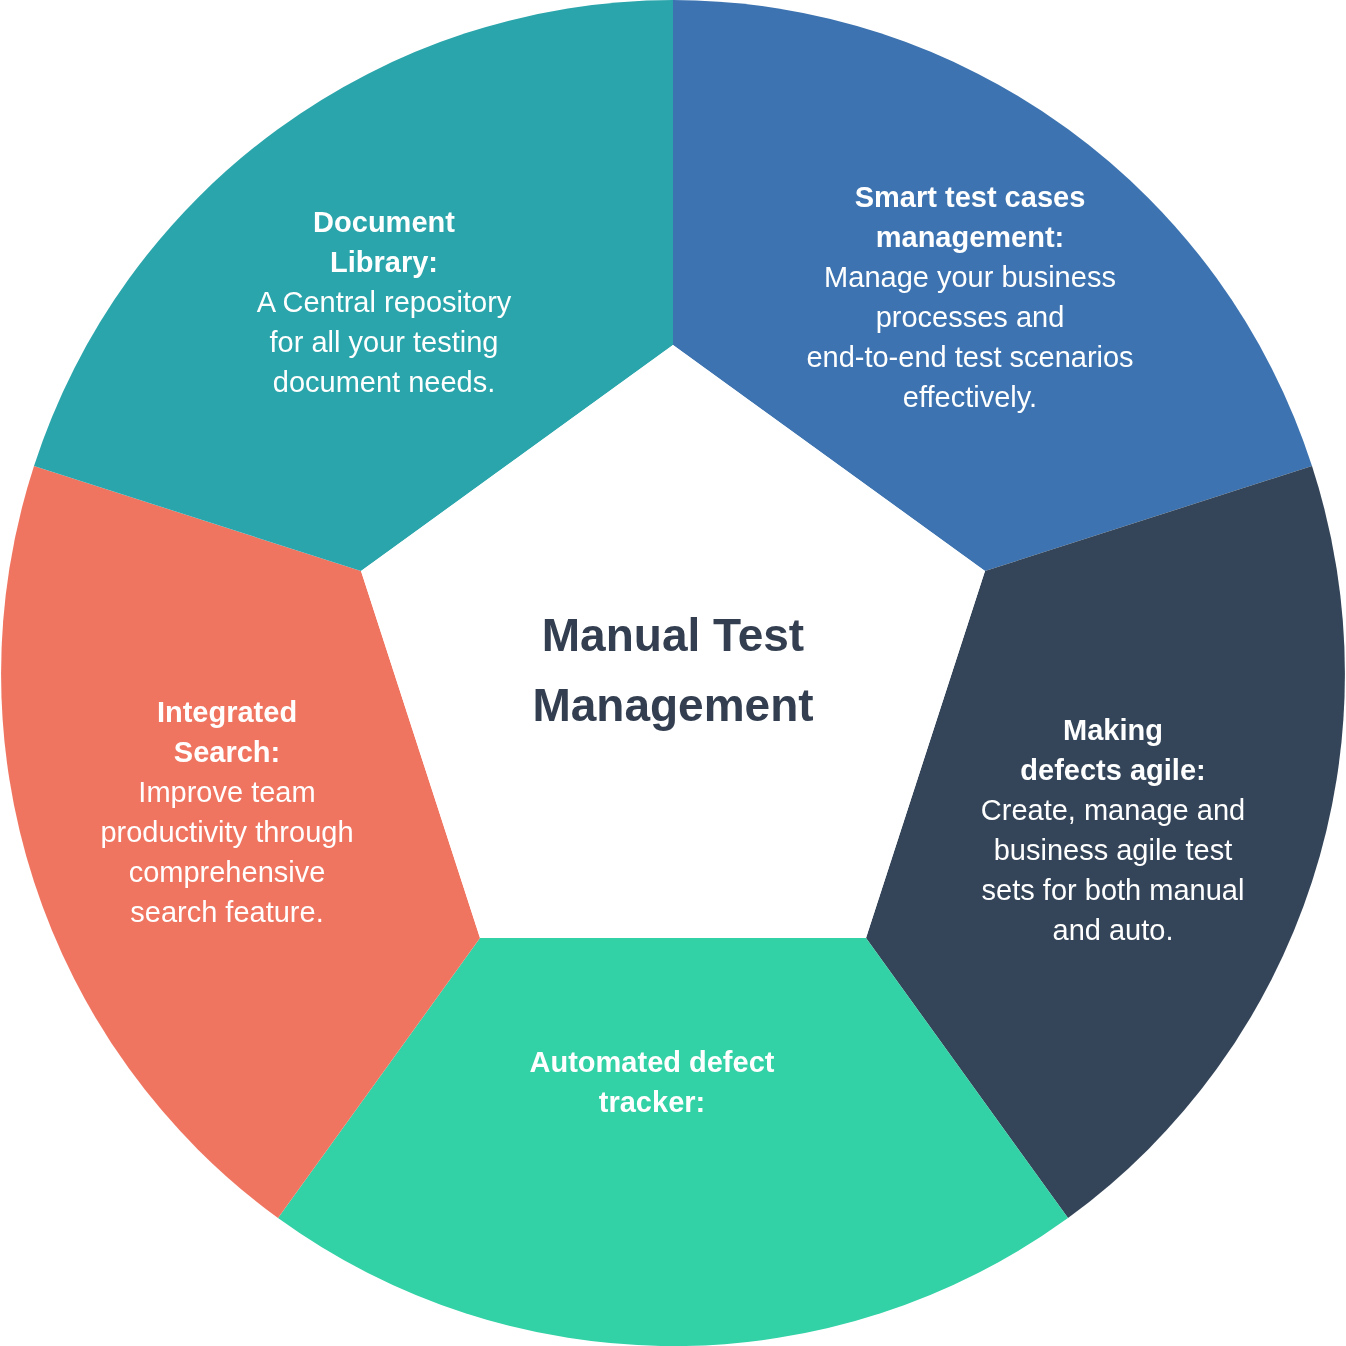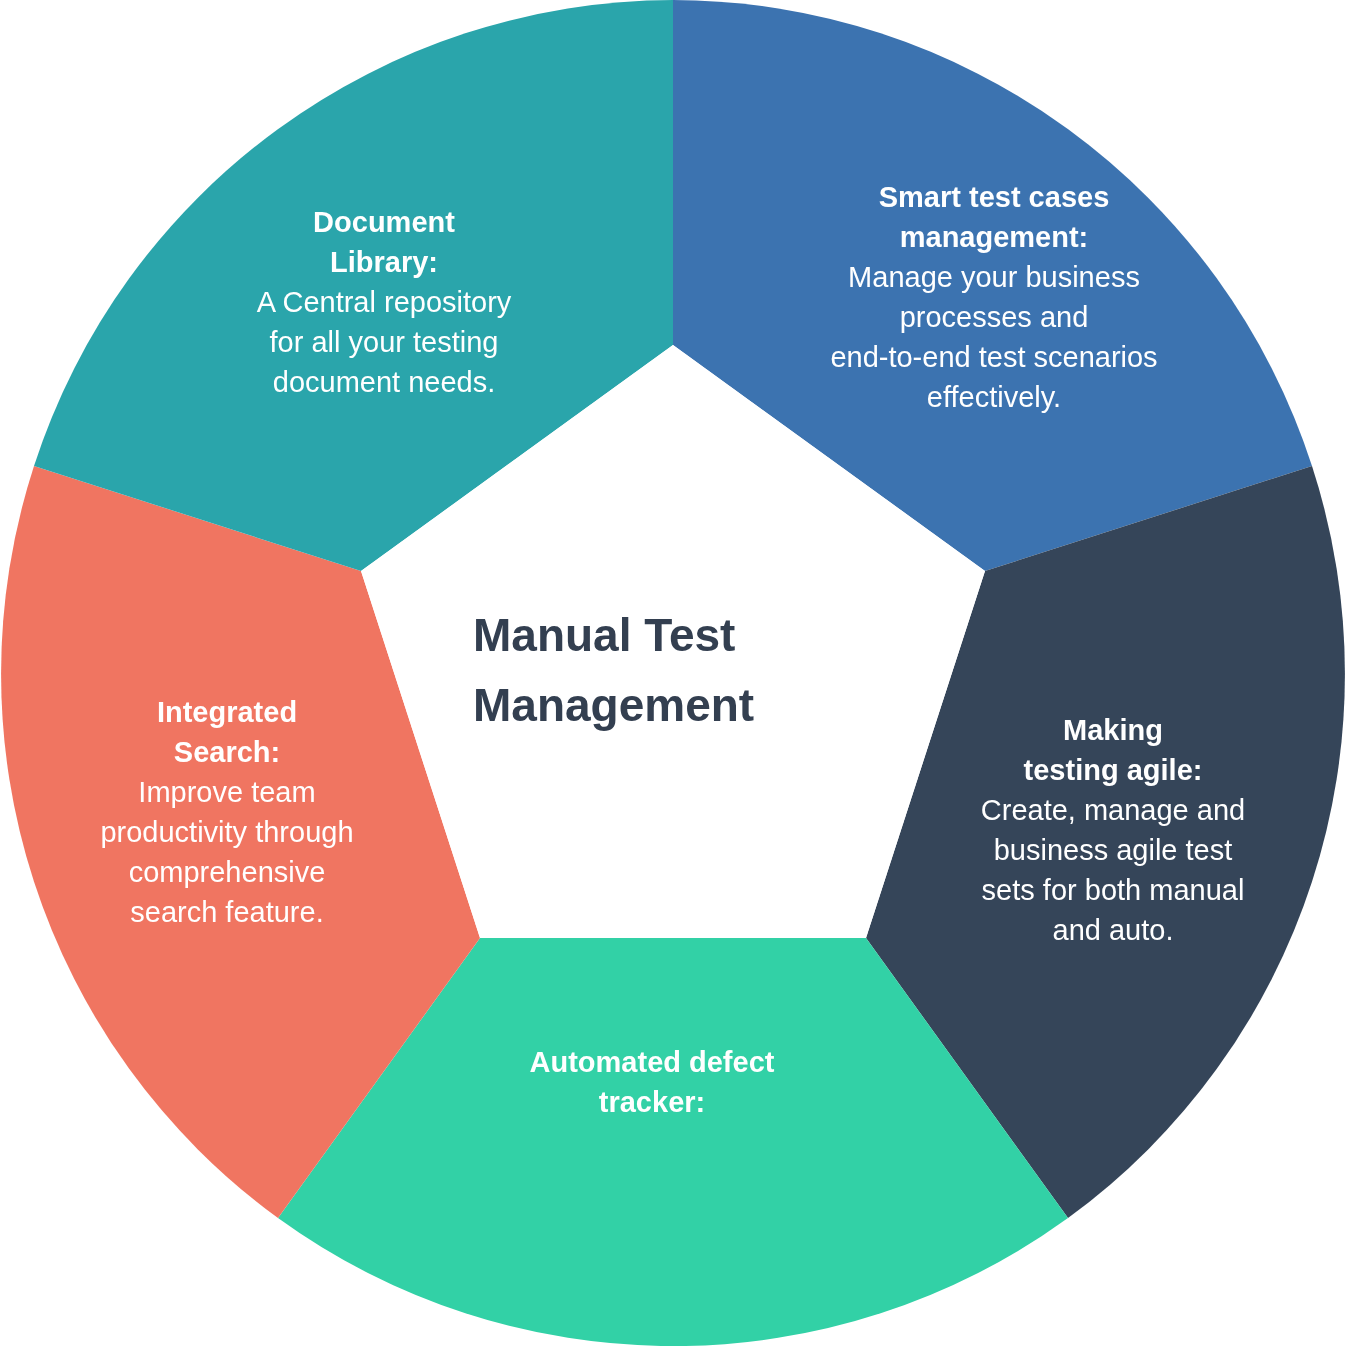--- a/index.html
+++ b/index.html
@@ -33,7 +33,7 @@
 <div class="center-title" style="color: rgb(51, 63, 80);">Manual Test
 Management</div>
 
-<div class="label" style="left:784px; top:177px; width:420px;">
+<div class="label" style="left:760px; top:177px; width:420px;">
   <span class="title">Smart test cases
 management:</span>
   <span class="desc">Manage your business

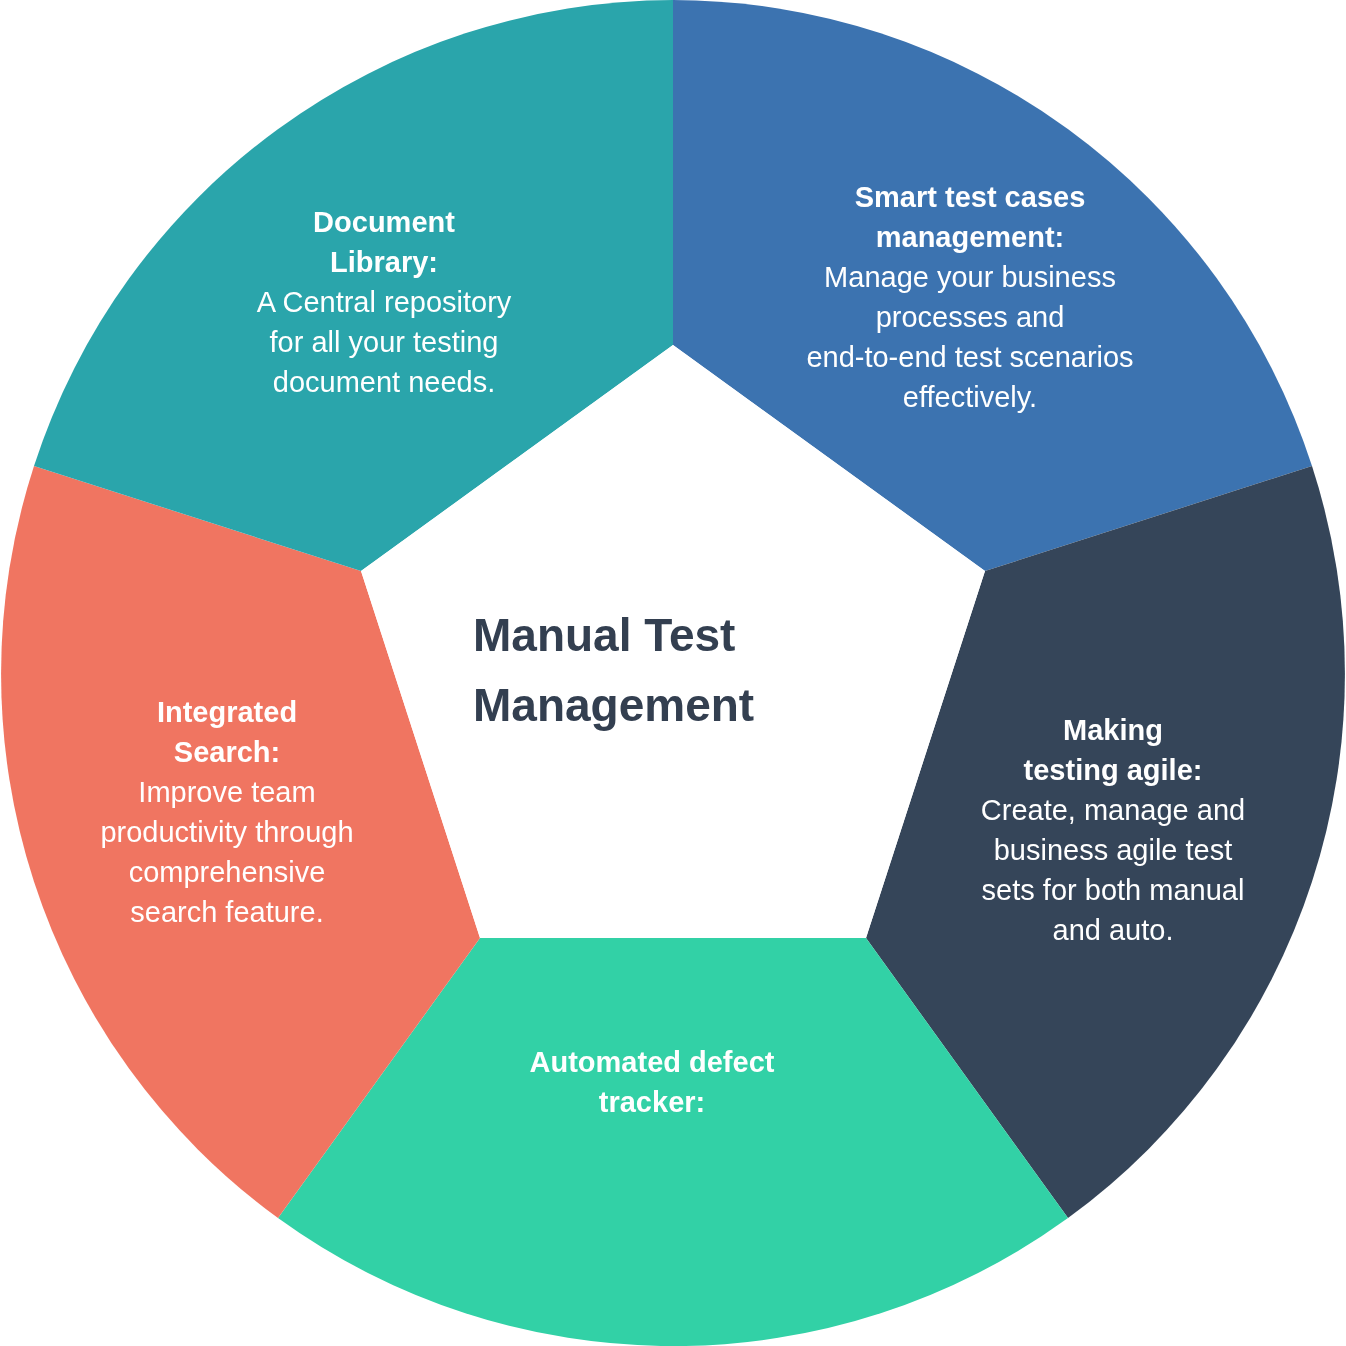--- a/index.html
+++ b/index.html
@@ -9,7 +9,7 @@
   .label { position: absolute; color: #ffffff; text-align: center; }
   .label .title { font-weight: bold; font-size: 29px; line-height: 40px; display: block; white-space: pre-line; }
   .label .desc { font-size: 29px; line-height: 40px; display: block; white-space: pre-line; }
-  .center-title { position: absolute; left: 473px; top: 600px; width: 400px; text-align: left;
+  .center-title { position: absolute; left: 473px; top: 600px; width: 400px; text-align: center;
                   font-weight: bold; font-size: 46px; line-height: 70px; color: #333f50; white-space: pre-line; }
 </style>
 </head>

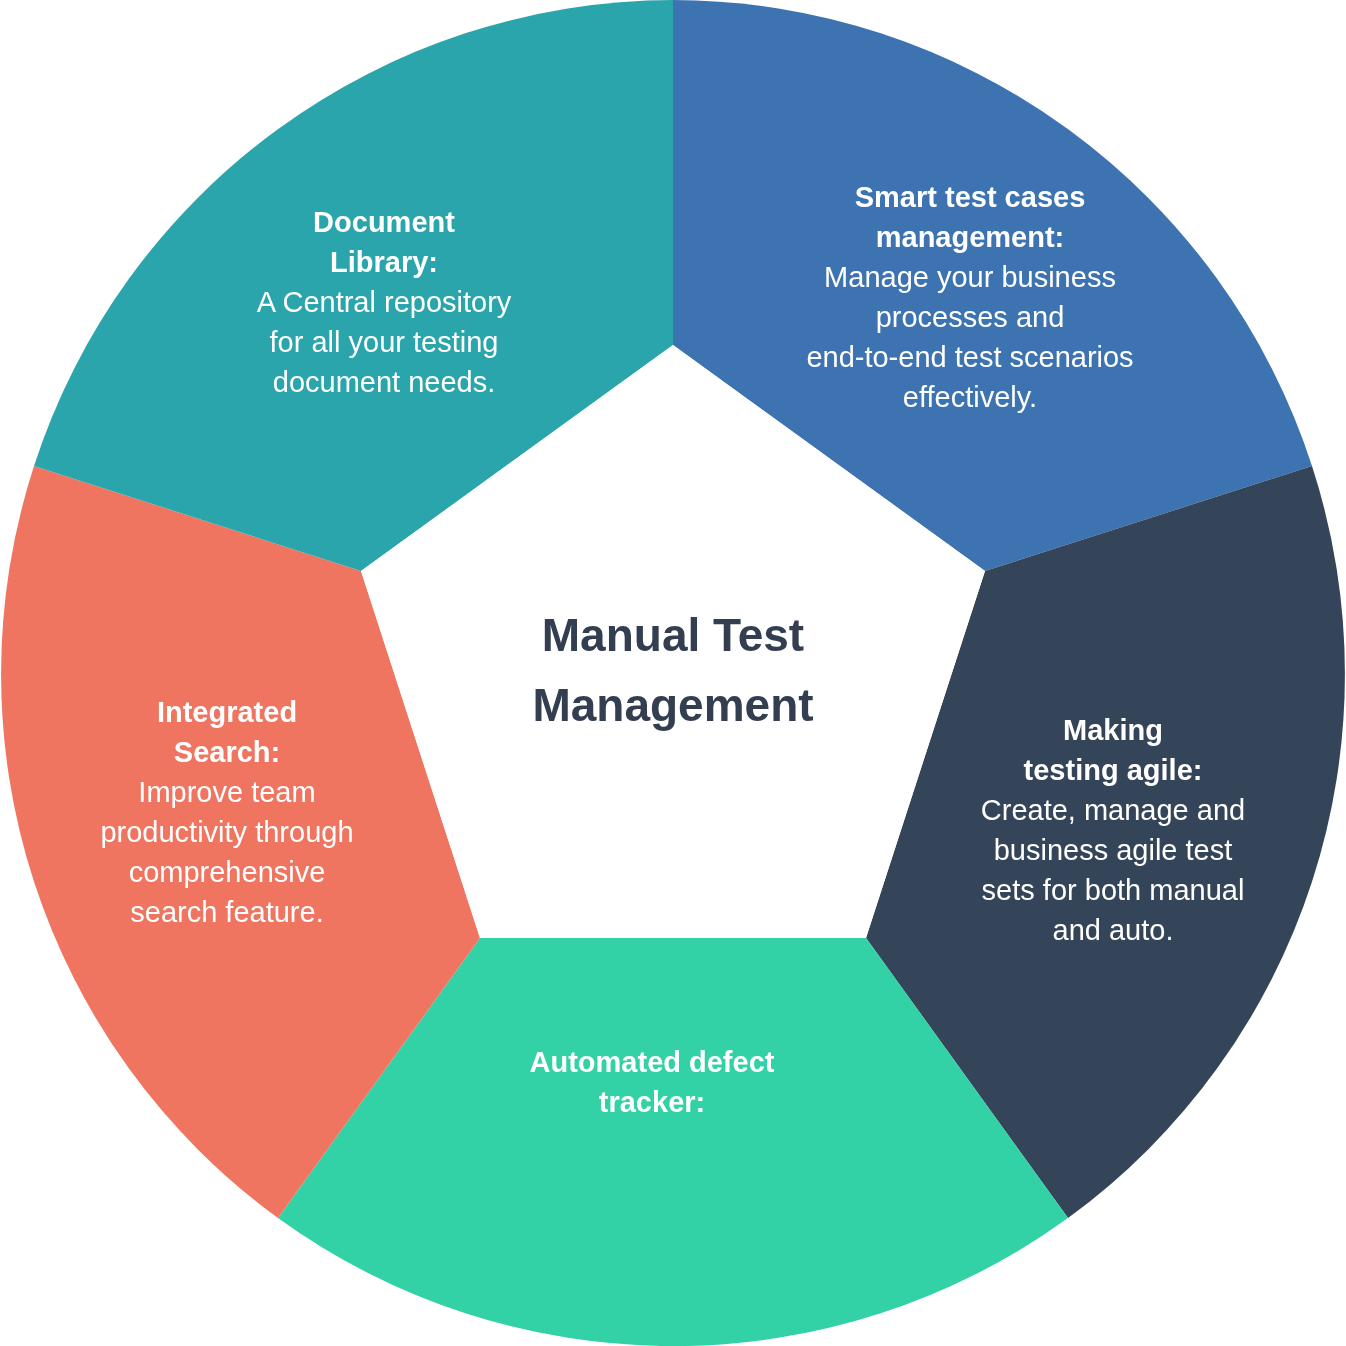--- a/index.html
+++ b/index.html
@@ -44,7 +44,7 @@
 
 <div class="label" style="left:938px; top:710px; width:350px;">
   <span class="title">Making
-testing agile:</span>
+defects agile:</span>
   <span class="desc">Create, manage and
 business agile test
 sets for both manual

